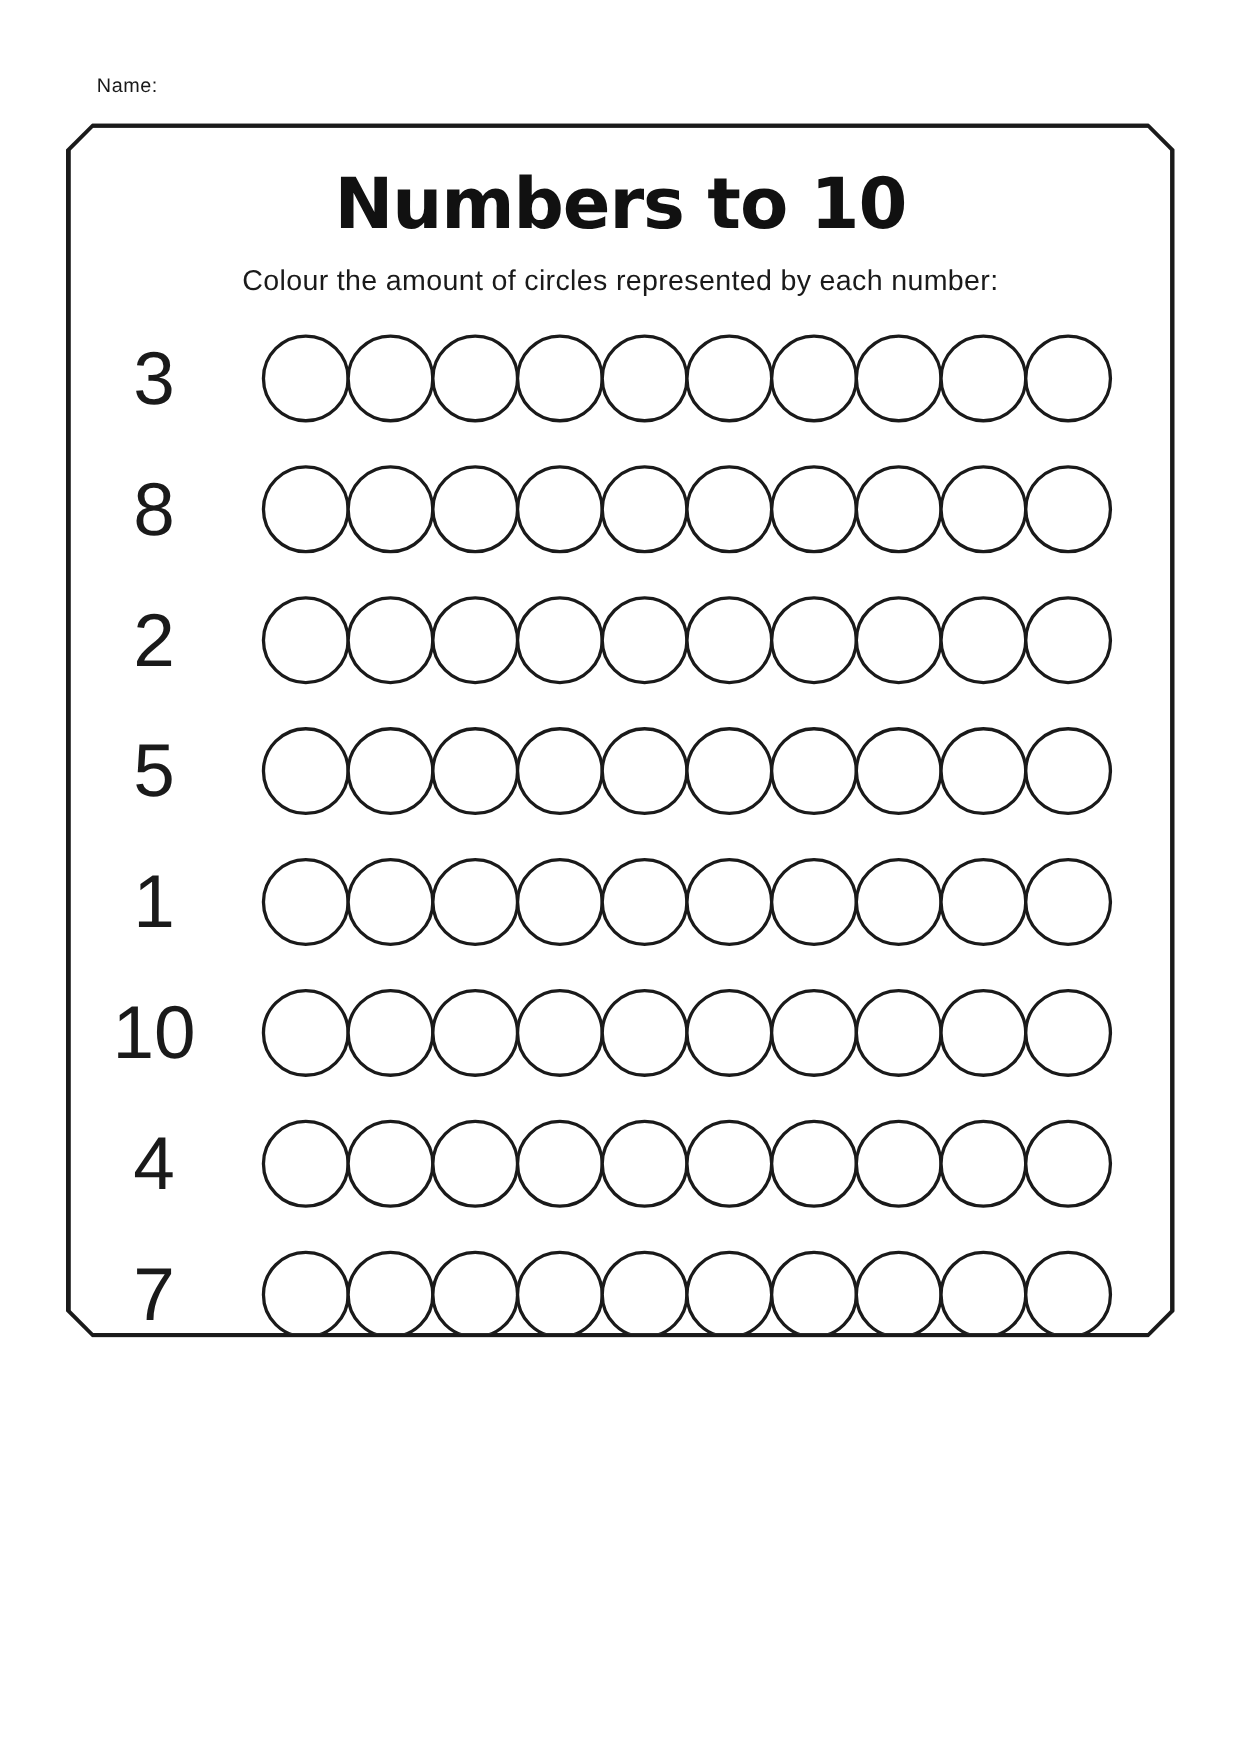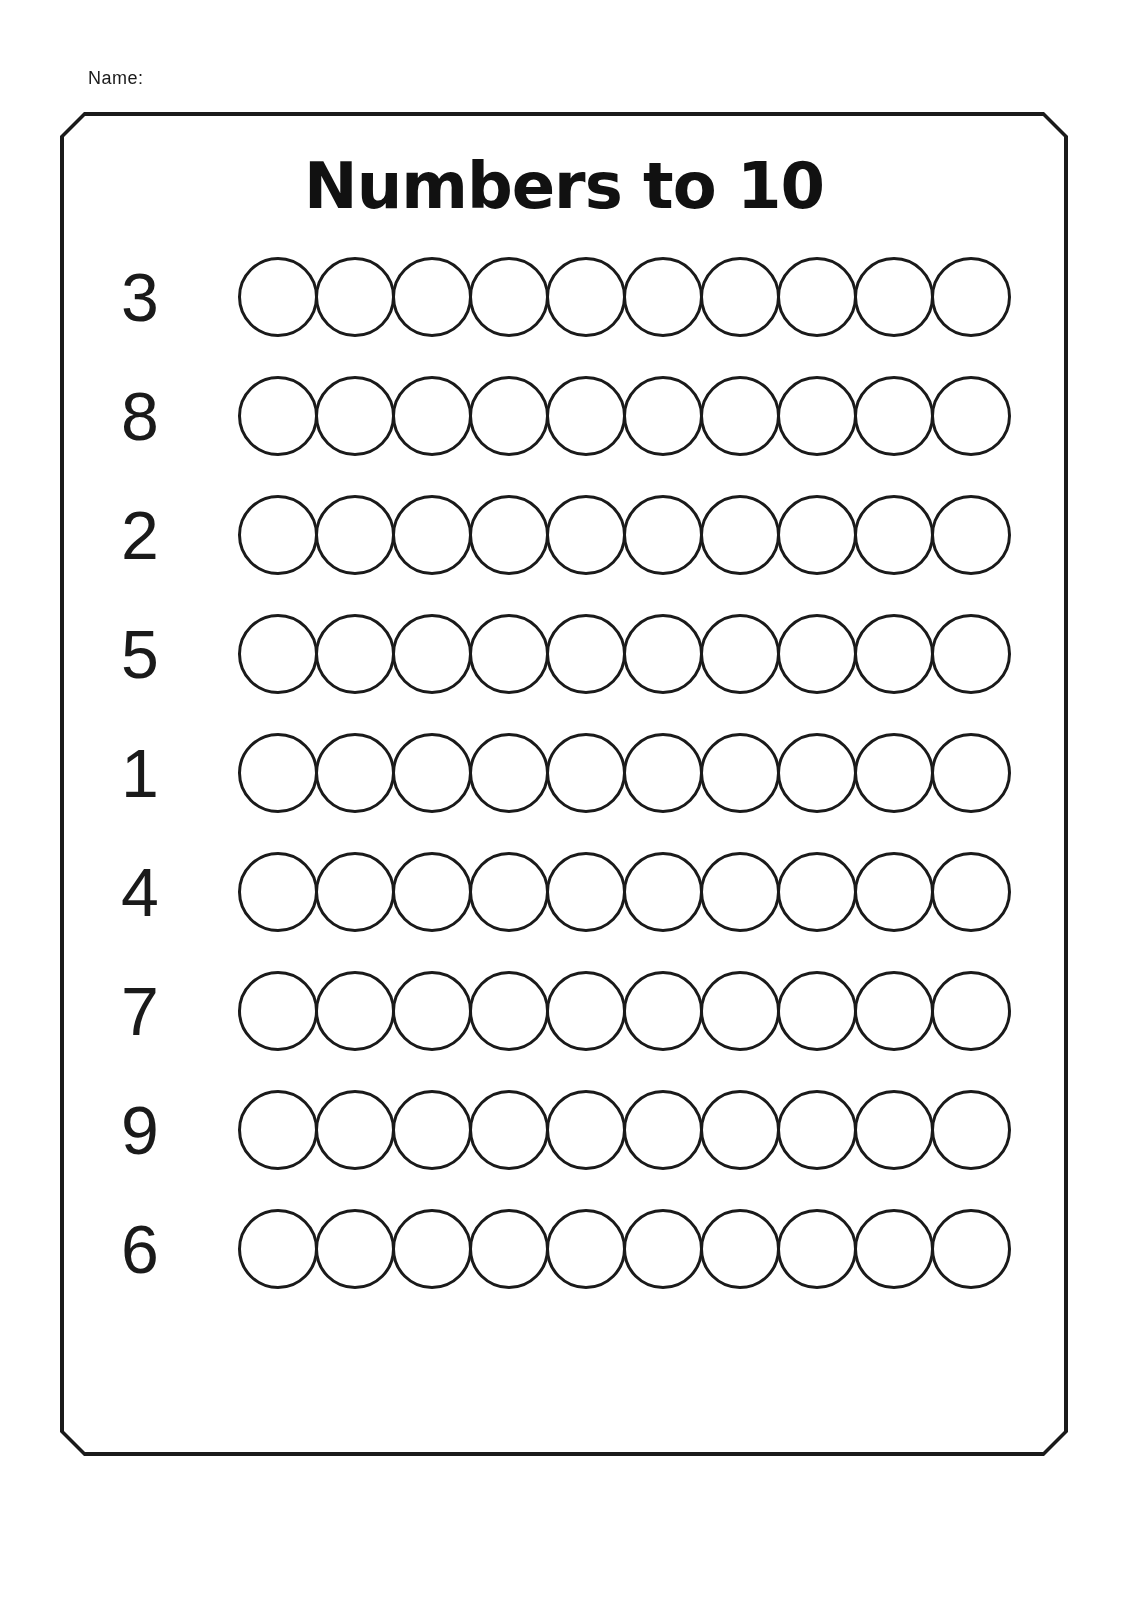--- a/index.html
+++ b/index.html
@@ -30,7 +30,7 @@
     left: 60px;
     top: 112px;
     width: 1008px;
-    height: 1344px;
+    height: 1104px;
     background: #1a1a1a;
     clip-path: polygon(
       24px 0, calc(100% - 24px) 0, 100% 24px,

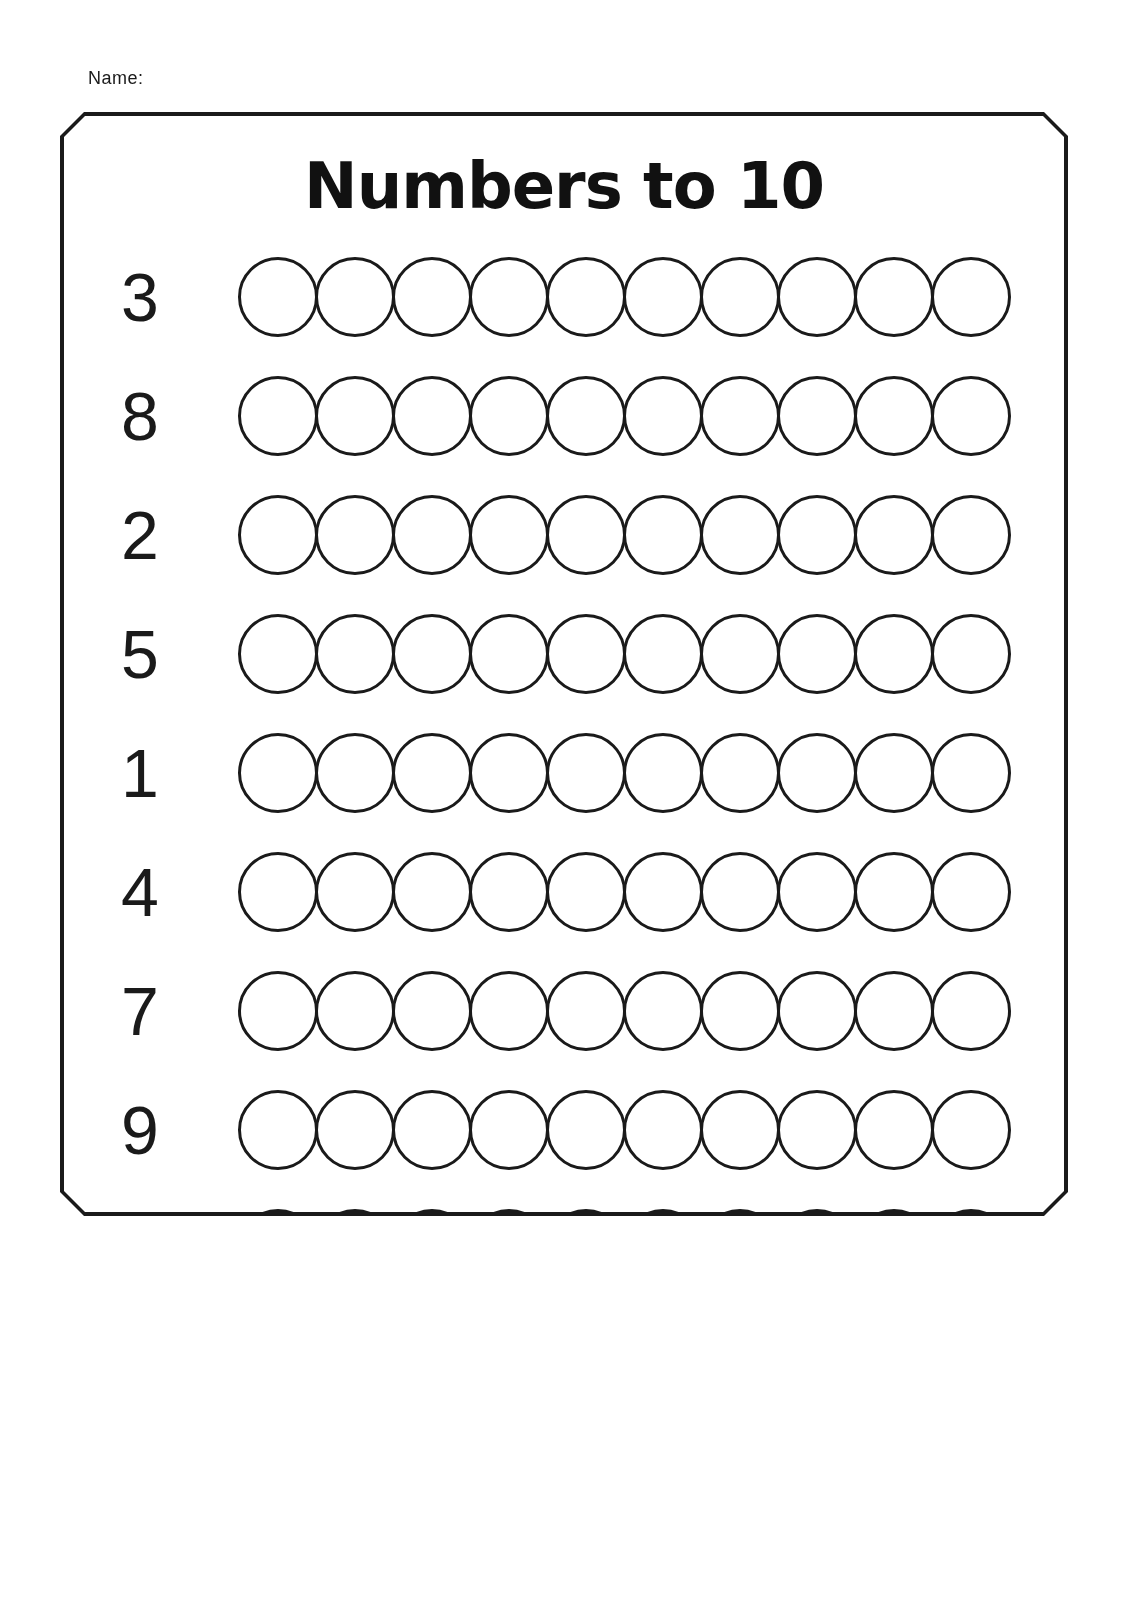--- a/index.html
+++ b/index.html
@@ -106,6 +106,7 @@
 <div class="frame">
   <div class="frame-inner">
     <h1 class="title">Numbers to 10</h1>
+    <p class="instructions">Colour the amount of circles represented by each number:</p>
     <div class="rows">
         <div class="row">
           <div class="row-number">3</div>

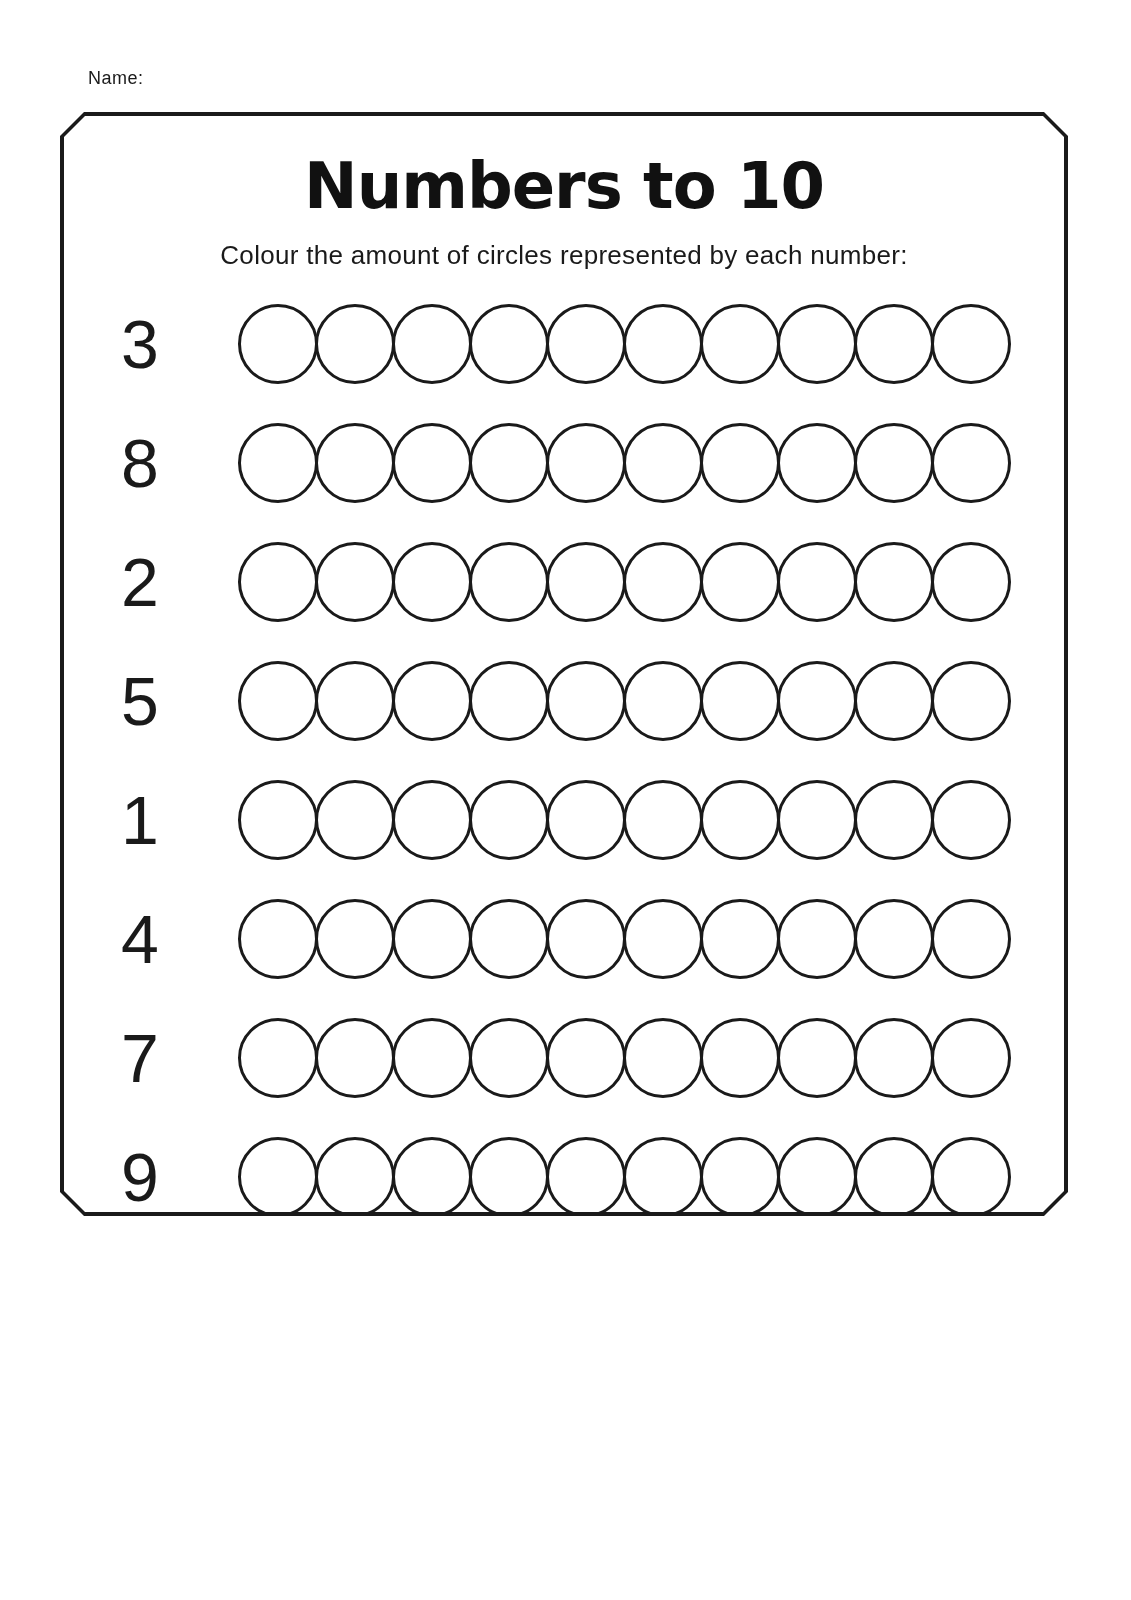--- a/index.html
+++ b/index.html
@@ -184,6 +184,21 @@
           </div>
         </div>
         <div class="row">
+          <div class="row-number">10</div>
+          <div class="circles">
+            <span class="circle"></span>
+            <span class="circle"></span>
+            <span class="circle"></span>
+            <span class="circle"></span>
+            <span class="circle"></span>
+            <span class="circle"></span>
+            <span class="circle"></span>
+            <span class="circle"></span>
+            <span class="circle"></span>
+            <span class="circle"></span>
+          </div>
+        </div>
+        <div class="row">
           <div class="row-number">4</div>
           <div class="circles">
             <span class="circle"></span>

